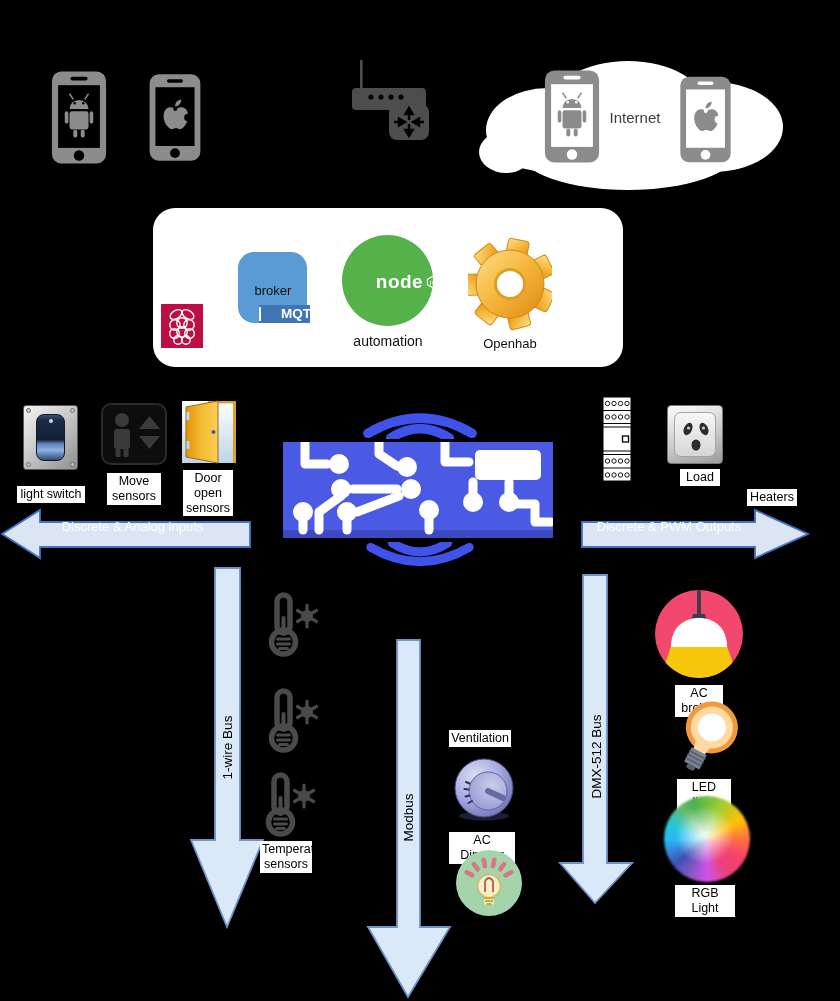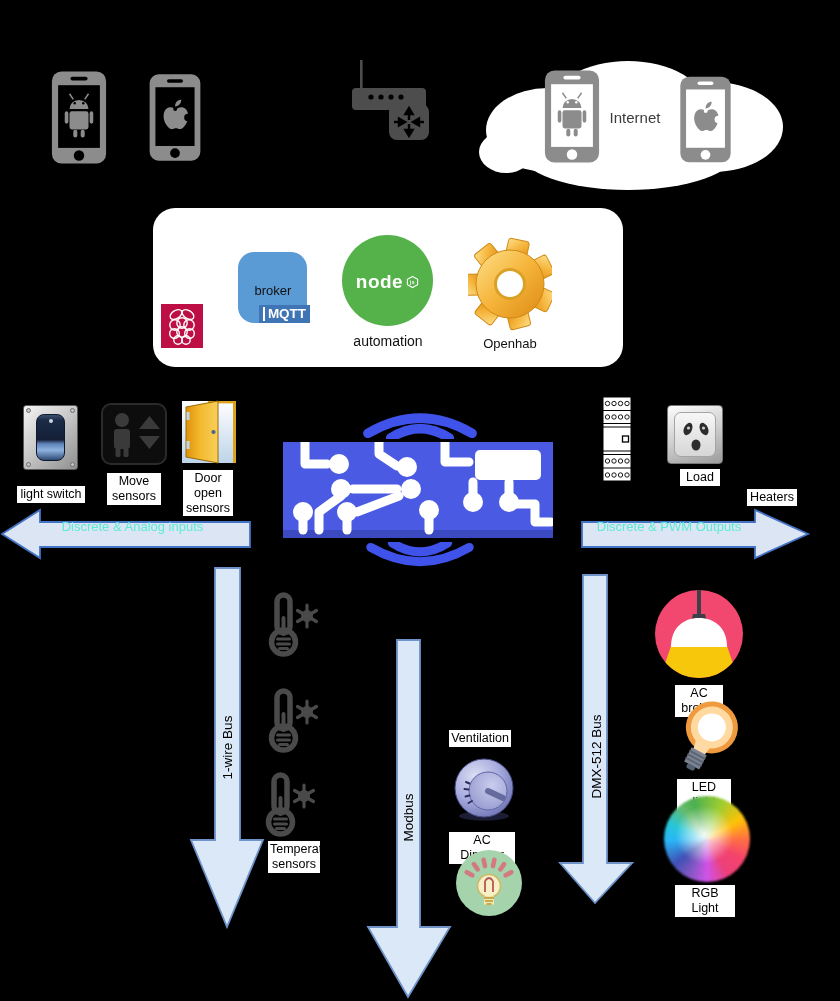--- a/index.html
+++ b/index.html
@@ -15,7 +15,7 @@
   .mqtt-banner{position:absolute;left:259px;top:305px;width:51px;height:18px;background:#3f74b5;color:#fff;font-weight:bold;font-size:13.5px;line-height:18px;text-align:center;}
   .mqtt-banner span{border-left:2.5px solid #fff;padding-left:3px;display:inline-block;line-height:14px;}
   .node-circle{position:absolute;left:342px;top:235px;width:91px;height:91px;border-radius:50%;background:#55b149;}
-  .node-row{position:absolute;left:342px;top:271px;width:91px;display:flex;align-items:center;justify-content:center;gap:3px;color:#fff;font-weight:bold;font-size:19px;letter-spacing:.5px;}
+  .node-row{position:absolute;left:342px;top:271px;width:91px;display:flex;align-items:center;justify-content:center;gap:3px;color:#fff;font-weight:bold;font-size:19px;letter-spacing:.5px;padding-left:20px;}
   .wall-switch{position:absolute;left:23px;top:405px;width:55px;height:65px;border:1px solid #5a5a5a;border-radius:3px;background:linear-gradient(135deg,#f4f4f4,#cacaca 45%,#8f8f8f);box-sizing:border-box;}
   .ws-screw{position:absolute;width:5px;height:5px;border-radius:50%;background:#c4c4c4;border:1px solid #6f6f6f;box-sizing:border-box;}
   .ws-rocker{position:absolute;left:12px;top:8px;width:29px;height:47px;border-radius:8px;border:1.5px solid #0e1a2e;background:linear-gradient(180deg,#3a4e6e 0%,#1b2b47 12%,#141f36 55%,#5f83b8 64%,#8fb3e0 78%,#2e4a73 100%);box-sizing:border-box;}

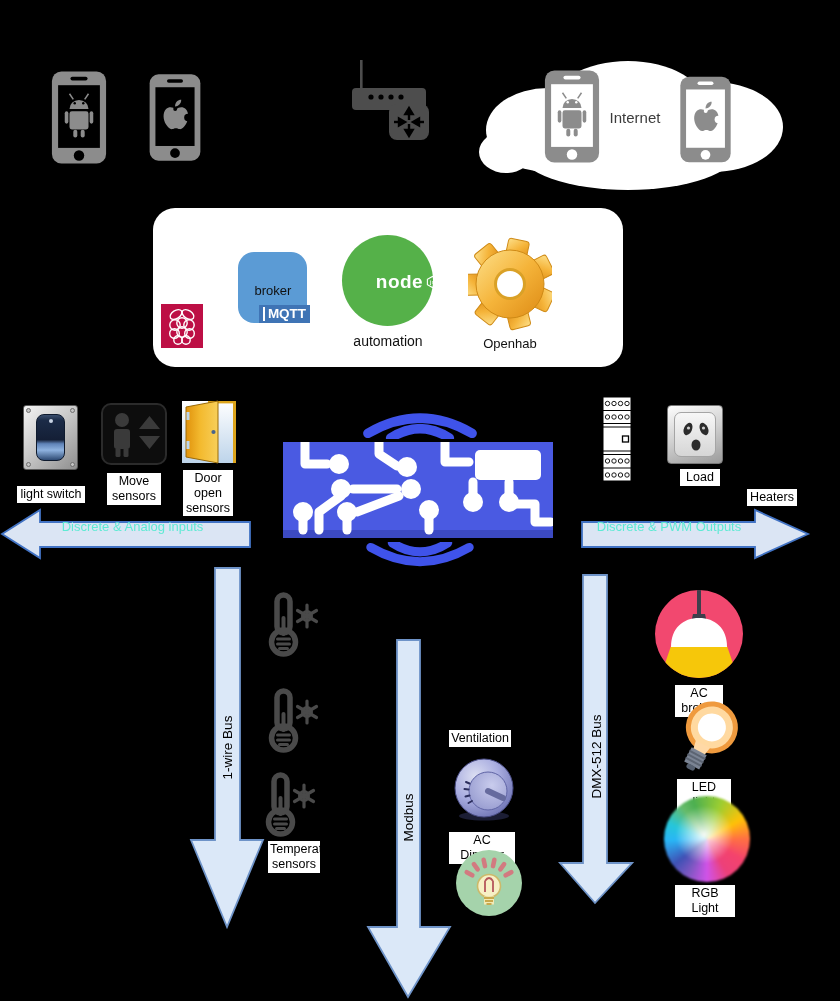--- a/index.html
+++ b/index.html
@@ -13,7 +13,7 @@
   .hub-box{position:absolute;left:153px;top:208px;width:470px;height:159px;background:#fff;border-radius:22px;}
   .mqtt-sq{position:absolute;left:238px;top:252px;width:69px;height:71px;background:#5b9bd5;border-radius:16px;}
   .mqtt-banner{position:absolute;left:259px;top:305px;width:51px;height:18px;background:#3f74b5;color:#fff;font-weight:bold;font-size:13.5px;line-height:18px;text-align:center;}
-  .mqtt-banner span{border-left:2.5px solid #fff;padding-left:3px;display:inline-block;line-height:14px;}
+  .mqtt-banner span{border-left:2.5px solid #fff;padding-left:20px;display:inline-block;line-height:14px;}
   .node-circle{position:absolute;left:342px;top:235px;width:91px;height:91px;border-radius:50%;background:#55b149;}
   .node-row{position:absolute;left:342px;top:271px;width:91px;display:flex;align-items:center;justify-content:center;gap:3px;color:#fff;font-weight:bold;font-size:19px;letter-spacing:.5px;padding-left:20px;}
   .wall-switch{position:absolute;left:23px;top:405px;width:55px;height:65px;border:1px solid #5a5a5a;border-radius:3px;background:linear-gradient(135deg,#f4f4f4,#cacaca 45%,#8f8f8f);box-sizing:border-box;}

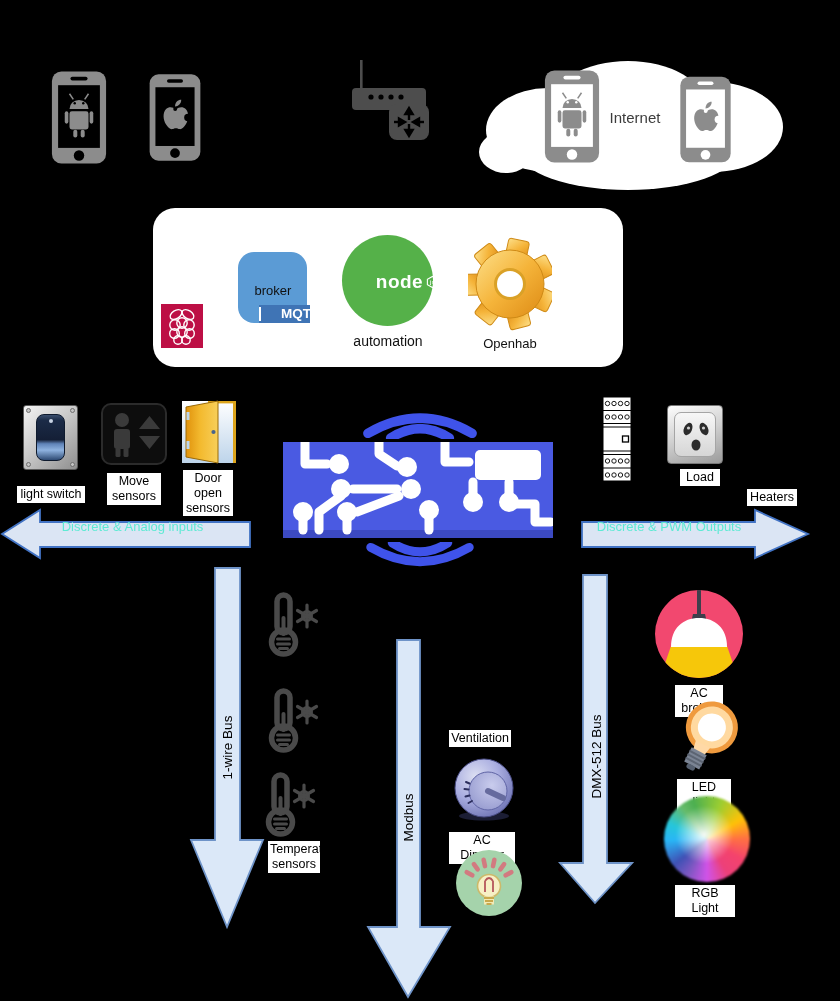--- a/index.html
+++ b/index.html
@@ -7,7 +7,7 @@
   #stage{position:relative;width:840px;height:1001px;background:#000;overflow:hidden;text-decoration:underline;}
   .abs{position:absolute;}
   .chip{position:absolute;background:#fff;color:#000;font-size:12.5px;line-height:1.18;text-align:center;padding:1px 2px;box-sizing:border-box;}
-  .arrow-label{position:absolute;color:#5eead4;font-size:13px;text-align:center;}
+  .arrow-label{position:absolute;color:#ffffff;font-size:13px;text-align:center;}
   .vlabel{position:absolute;color:#000;font-size:13.5px;text-align:center;transform:rotate(-90deg);transform-origin:center;}
   .plain-label{position:absolute;color:#111;text-align:center;}
   .hub-box{position:absolute;left:153px;top:208px;width:470px;height:159px;background:#fff;border-radius:22px;}

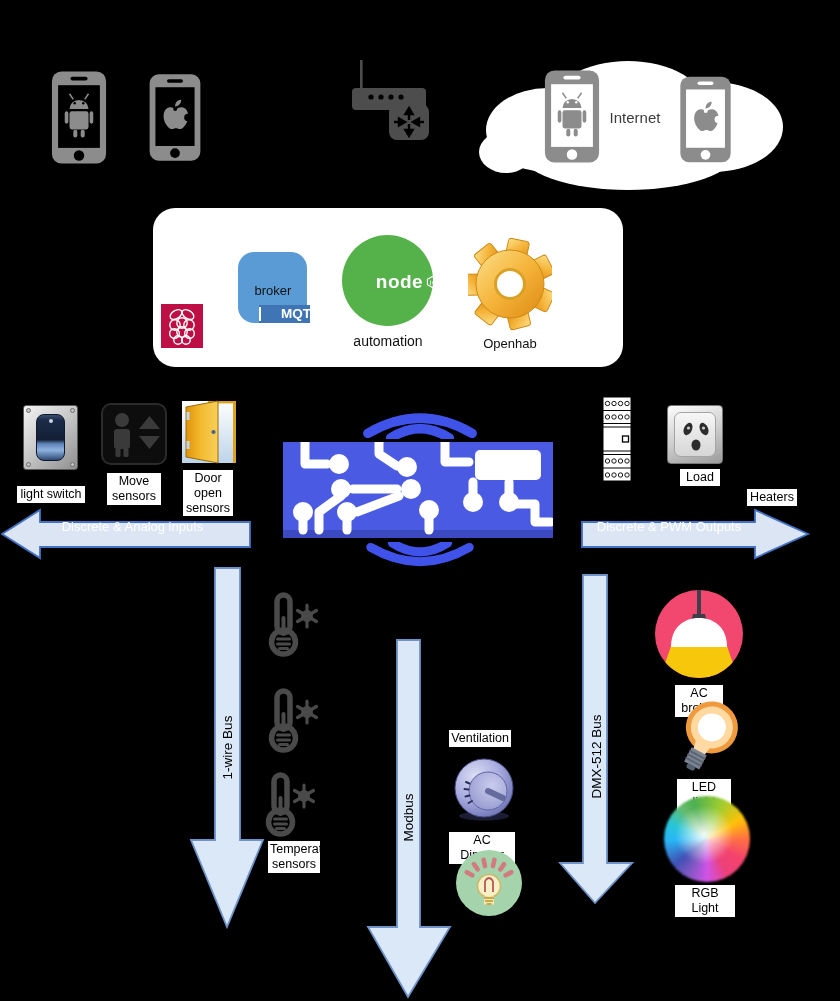--- a/index.html
+++ b/index.html
@@ -437,7 +437,7 @@
       </g>
     </svg>
   </div>
-  <div class="chip" style="left:268px;top:841px;width:52px">Temperature sensors</div>
+  <div class="chip" style="left:260px;top:841px;width:52px">Temperature sensors</div>
 
   <div class="chip" style="left:449px;top:730px;width:62px">Ventilation</div>
   <div class="abs" style="left:453px;top:757px;width:62px;height:64px">

